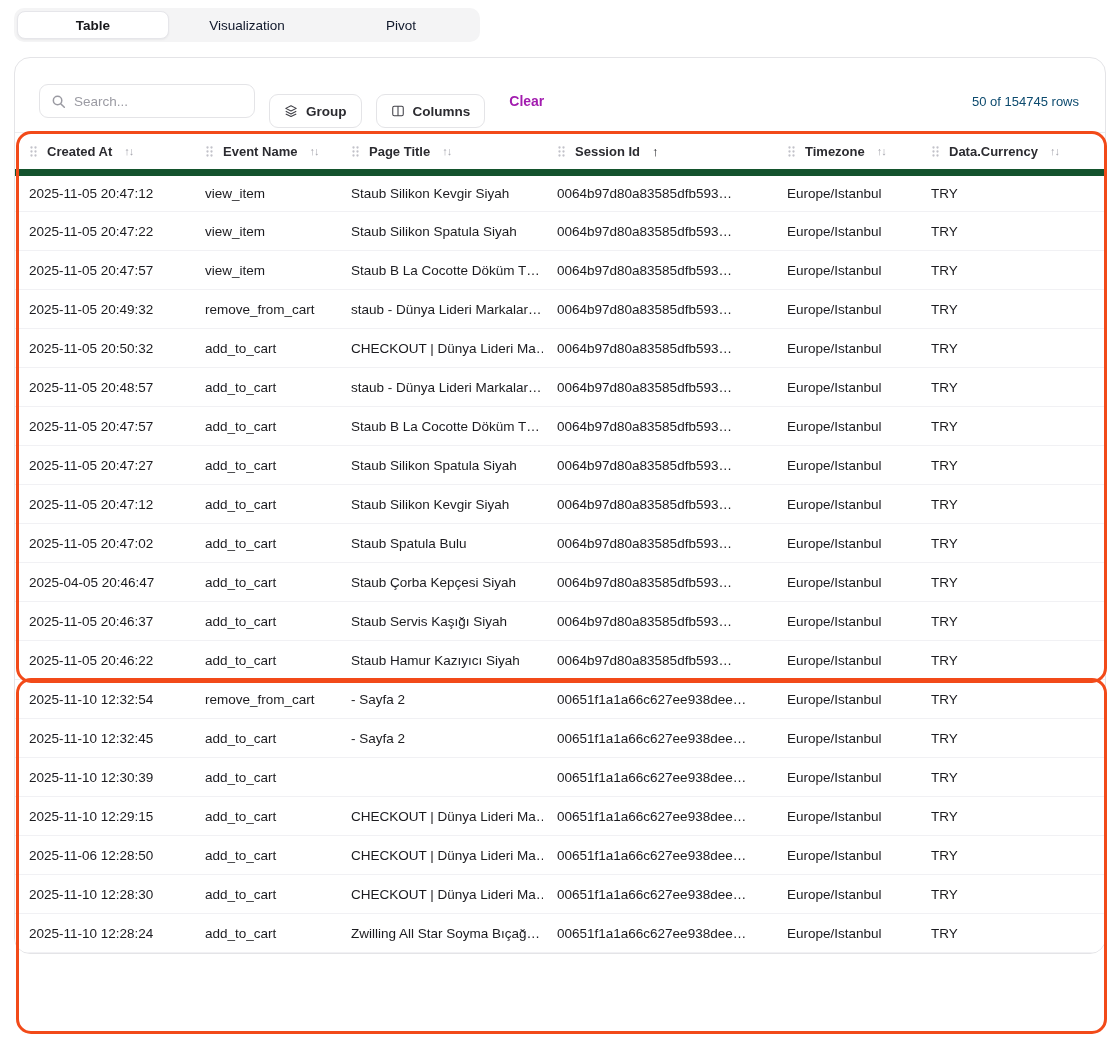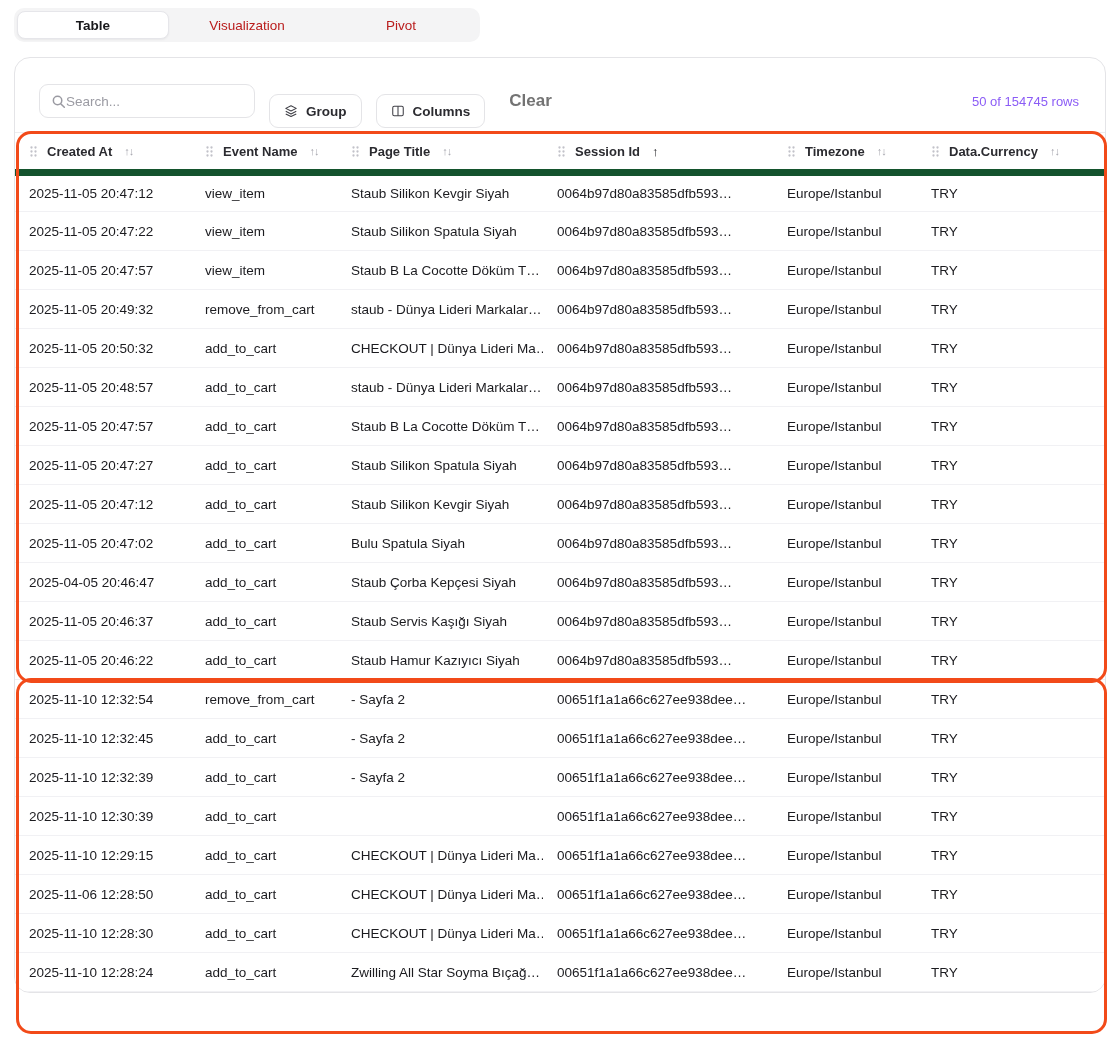--- a/index.html
+++ b/index.html
@@ -11,7 +11,7 @@
   .tabs { display:inline-flex; align-items:center; background:#f4f4f5;
     border-radius:10px; padding:3px; gap:2px; }
   .tab { width:152px; height:28px; border:1px solid transparent; border-radius:8px;
-    background:transparent; font-family:inherit; font-size:13.5px; color:#b91c1c;
+    background:transparent; font-family:inherit; font-size:13.5px; color:#0f172a;
     cursor:pointer; }
   .tab.active { background:#ffffff; border-color:#e6e6ea; color:#18181b;
     font-weight:600; box-shadow:0 1px 2px rgba(0,0,0,.05); }

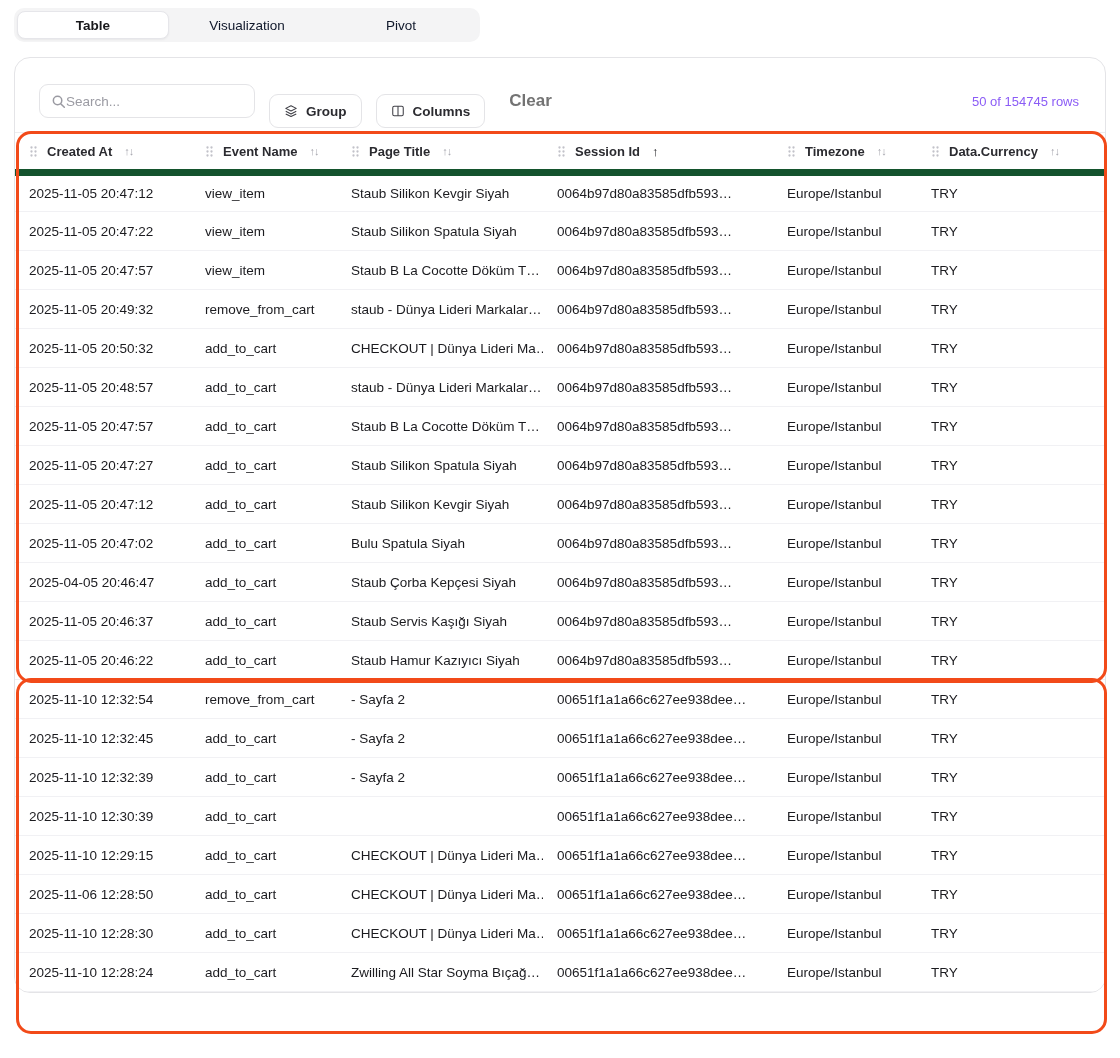--- a/index.html
+++ b/index.html
@@ -22,7 +22,7 @@
 
   
   .toolbar { display:flex; align-items:center; gap:14px; padding:26px 22px 14px 24px; height:74px; }
-  .search { display:flex; align-items:center; width:216px; height:34px;
+  .search { display:flex; align-items:center; gap:8px; width:216px; height:34px;
     border:1px solid #e4e4e7; border-radius:9px; padding:0 11px; background:#fff; }
   .search input { border:none; outline:none; width:100%; font-family:inherit;
     font-size:13.5px; color:#18181b; background:transparent; }

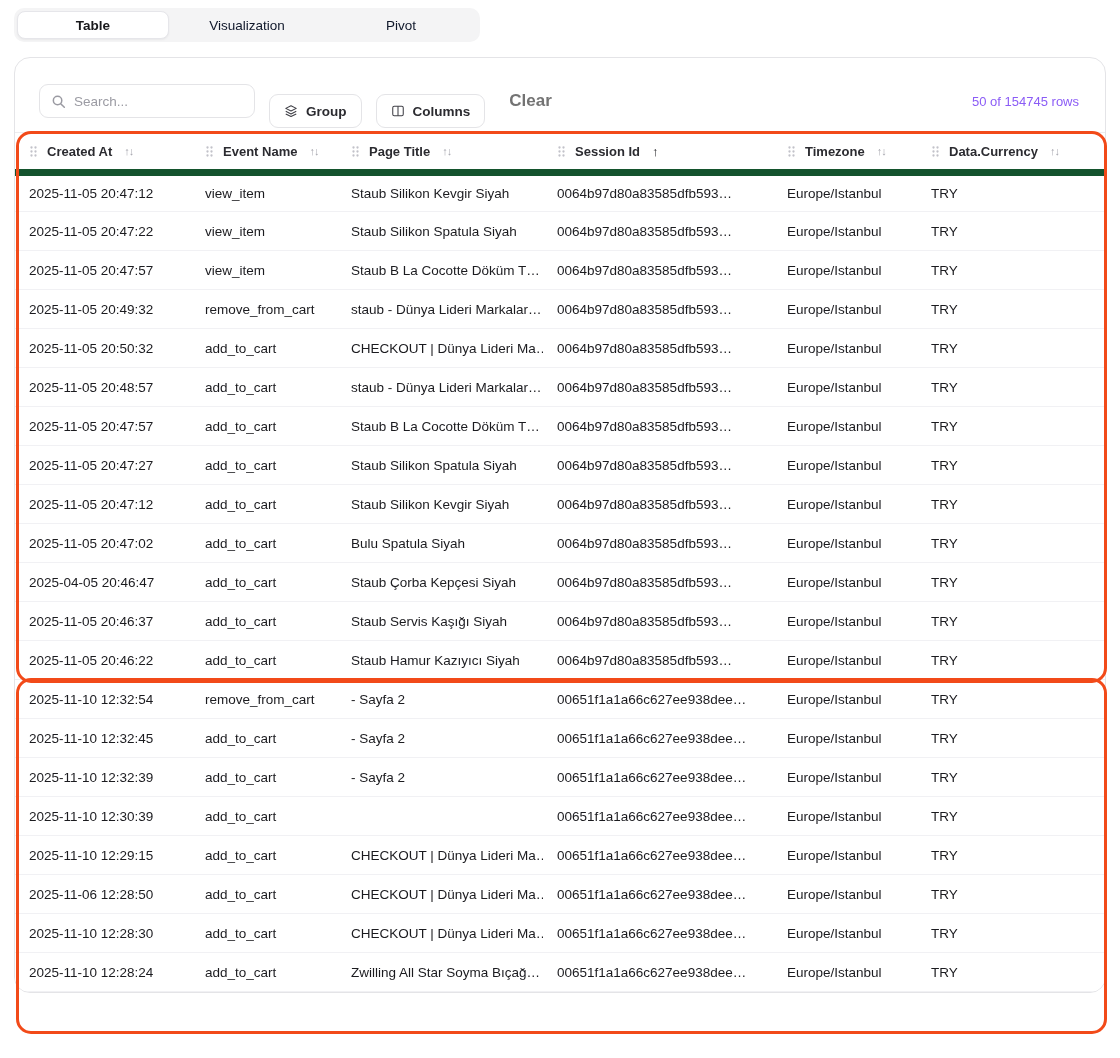--- a/index.html
+++ b/index.html
@@ -31,7 +31,7 @@
     background:#fff; border:1px solid #e4e4e7; border-radius:9px; font-family:inherit;
     font-size:13.5px; font-weight:600; color:#2b2b30; cursor:pointer;margin-top:20px; }
   .btn-ghost { border:none; background:transparent; padding:0 10px; height:34px;
-    font-family:inherit; font-size:17px; font-weight:600; color:#737373; cursor:pointer; }
+    font-family:inherit; font-size:14px; font-weight:600; color:#a21caf; cursor:pointer; }
   .rowcount { margin-left:auto; font-size:13px; color:#8b5cf6; padding-right:4px; white-space:nowrap; }
 
   

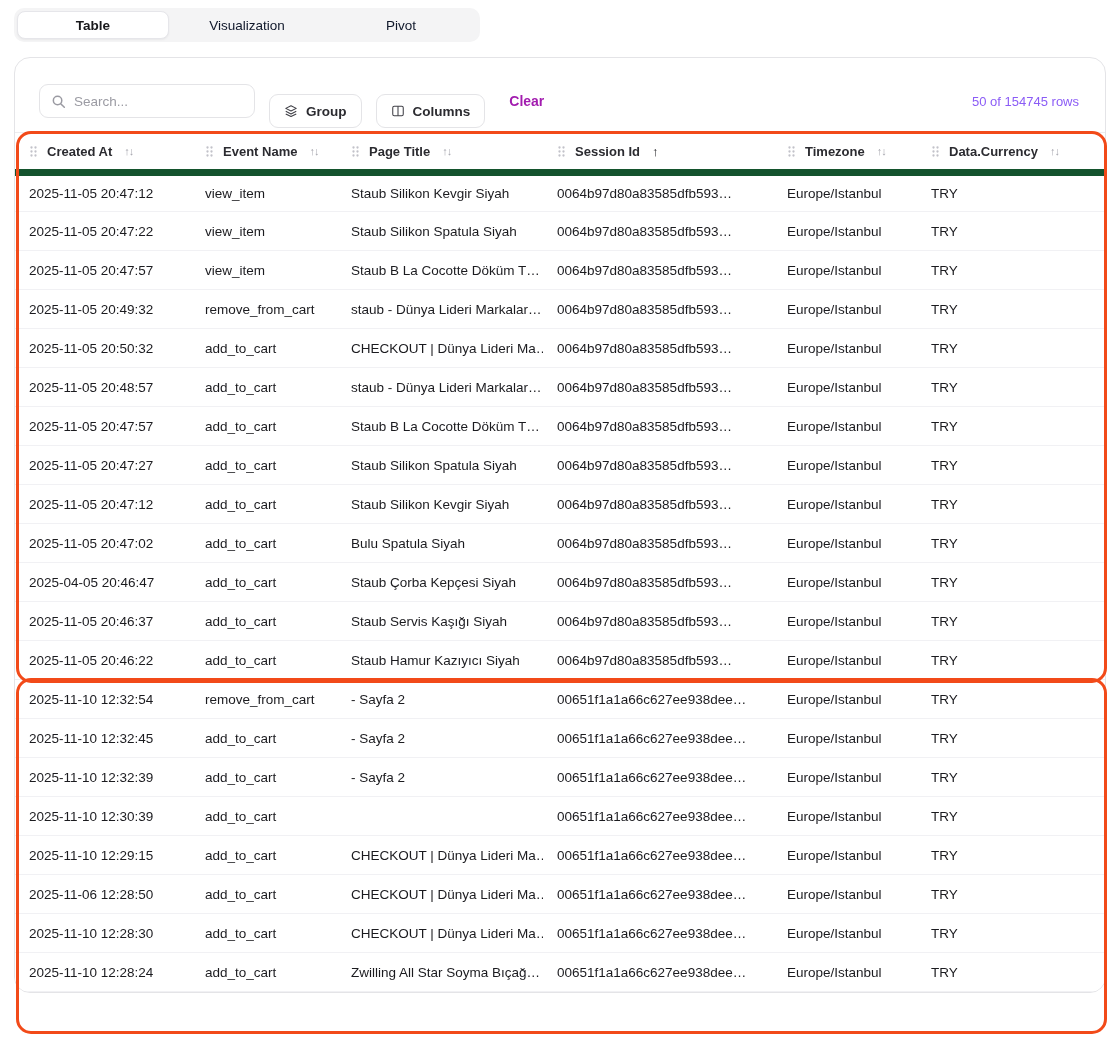--- a/index.html
+++ b/index.html
@@ -32,7 +32,7 @@
     font-size:13.5px; font-weight:600; color:#2b2b30; cursor:pointer;margin-top:20px; }
   .btn-ghost { border:none; background:transparent; padding:0 10px; height:34px;
     font-family:inherit; font-size:14px; font-weight:600; color:#a21caf; cursor:pointer; }
-  .rowcount { margin-left:auto; font-size:13px; color:#8b5cf6; padding-right:4px; white-space:nowrap; }
+  .rowcount { margin-left:auto; font-size:13px; color:#0c4a6e; padding-right:4px; white-space:nowrap; }
 
   
   .table-wrap { overflow:hidden; border-radius:0 0 15px 15px; }

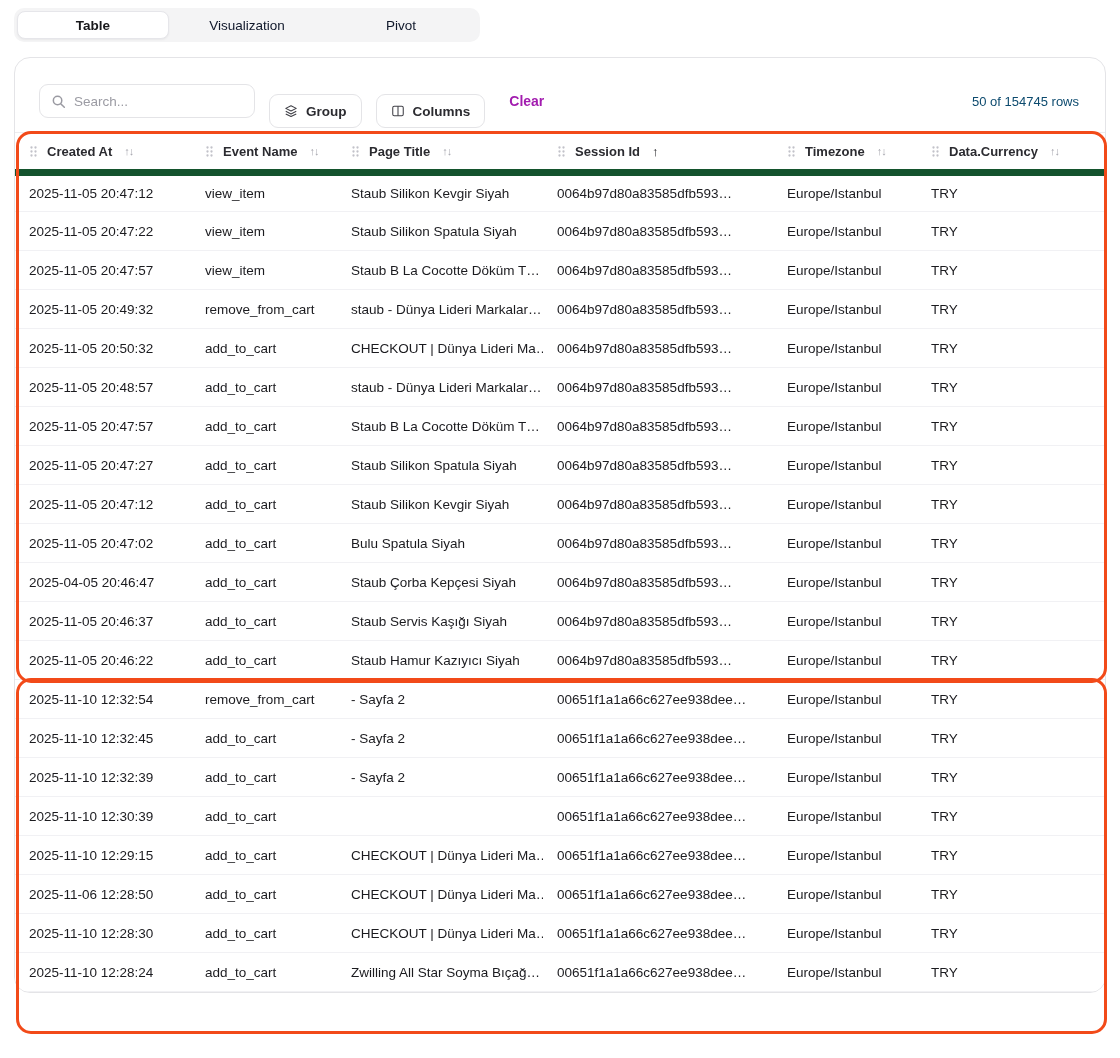--- a/index.html
+++ b/index.html
@@ -288,7 +288,7 @@
             <tr>
               <td>2025-11-05 20:47:02</td>
               <td>add_to_cart</td>
-              <td>Bulu Spatula Siyah</td>
+              <td>Staub Spatula Bulu</td>
               <td>0064b97d80a83585dfb593…</td>
               <td>Europe/Istanbul</td>
               <td>TRY</td>

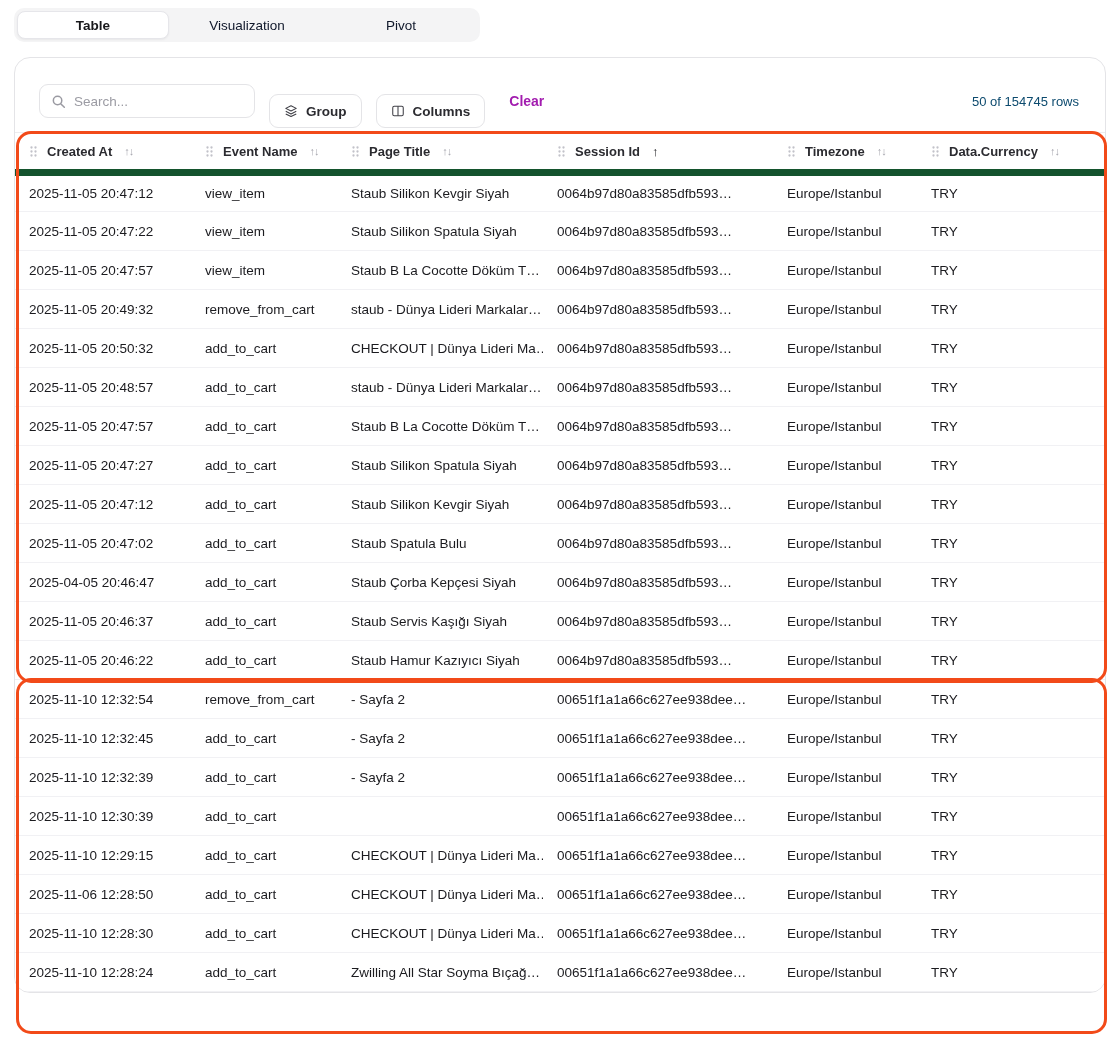--- a/index.html
+++ b/index.html
@@ -334,14 +334,6 @@
               <td>TRY</td>
             </tr>
             <tr>
-              <td>2025-11-10 12:32:39</td>
-              <td>add_to_cart</td>
-              <td>- Sayfa 2</td>
-              <td>00651f1a1a66c627ee938dee…</td>
-              <td>Europe/Istanbul</td>
-              <td>TRY</td>
-            </tr>
-            <tr>
               <td>2025-11-10 12:30:39</td>
               <td>add_to_cart</td>
               <td></td>

